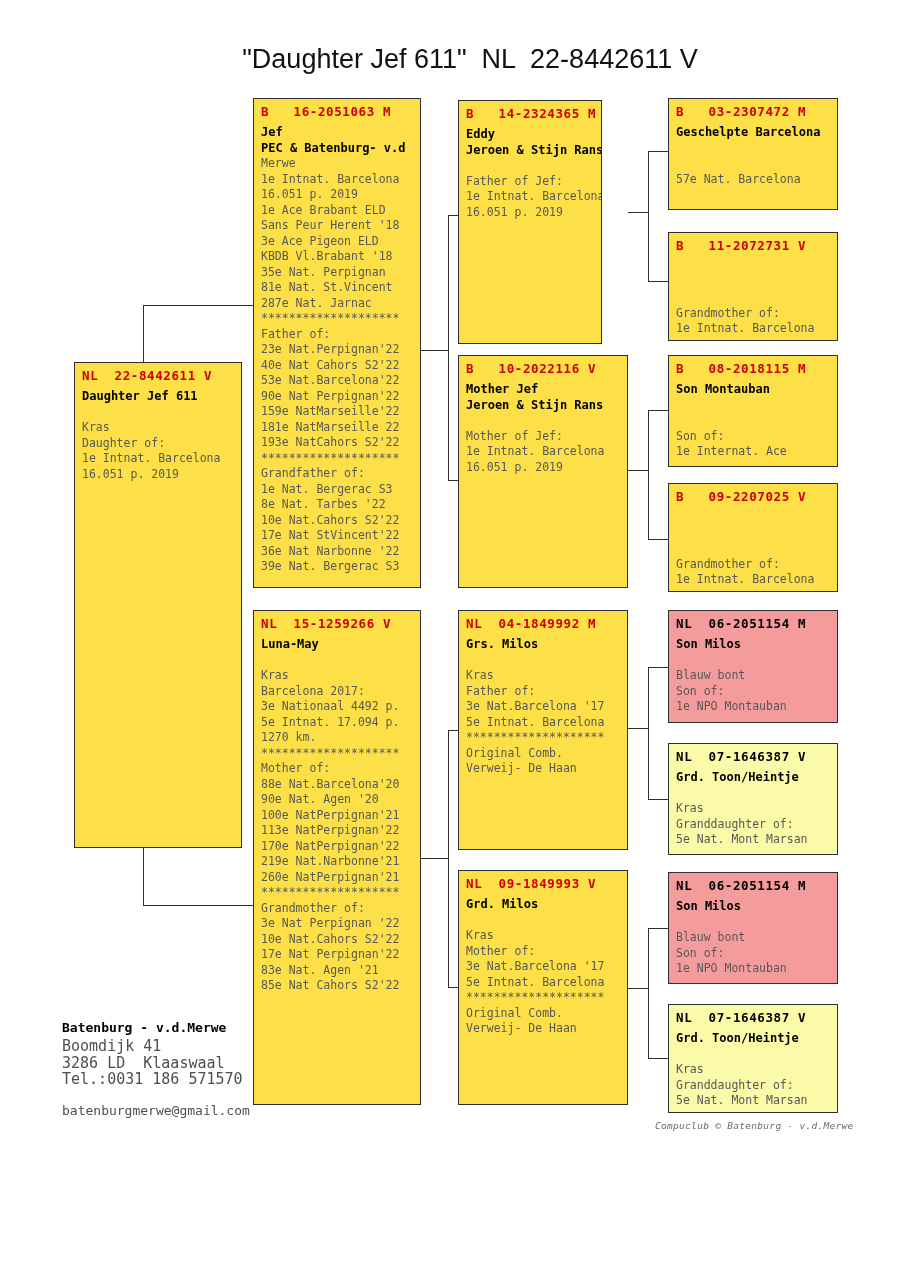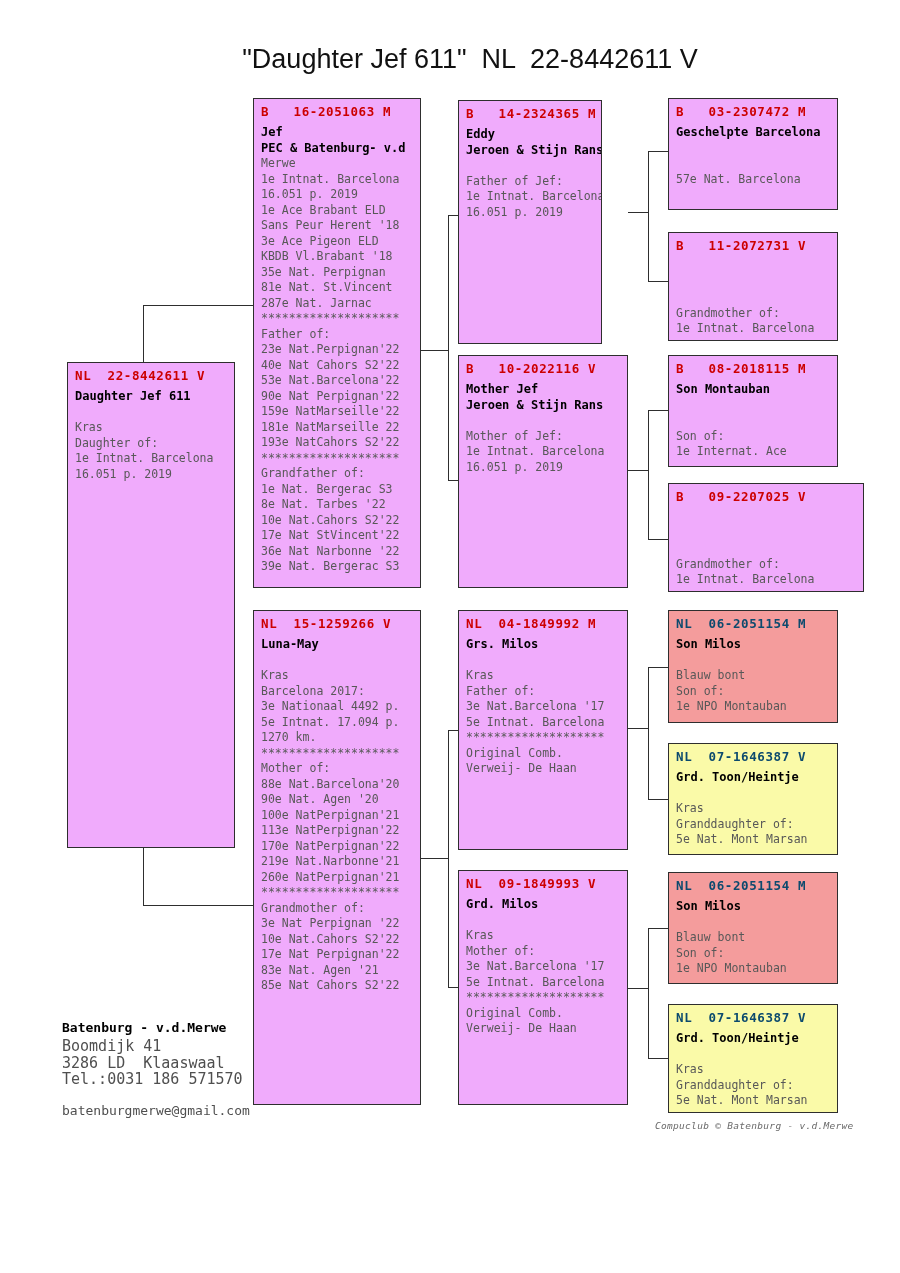--- a/index.html
+++ b/index.html
@@ -13,7 +13,7 @@
     font-size:27px;color:#111;white-space:pre;margin:0;font-weight:500;
   }
   .pbox{
-    position:absolute;border:1px solid var(--line,#2e2e2e);background:#f0abfc;
+    position:absolute;border:1px solid var(--line,#2e2e2e);background:#fde047;
     padding:5px 7px;box-sizing:border-box;overflow:hidden;
   }
   .pbox.pink{background:var(--pink,#f49c9c);}

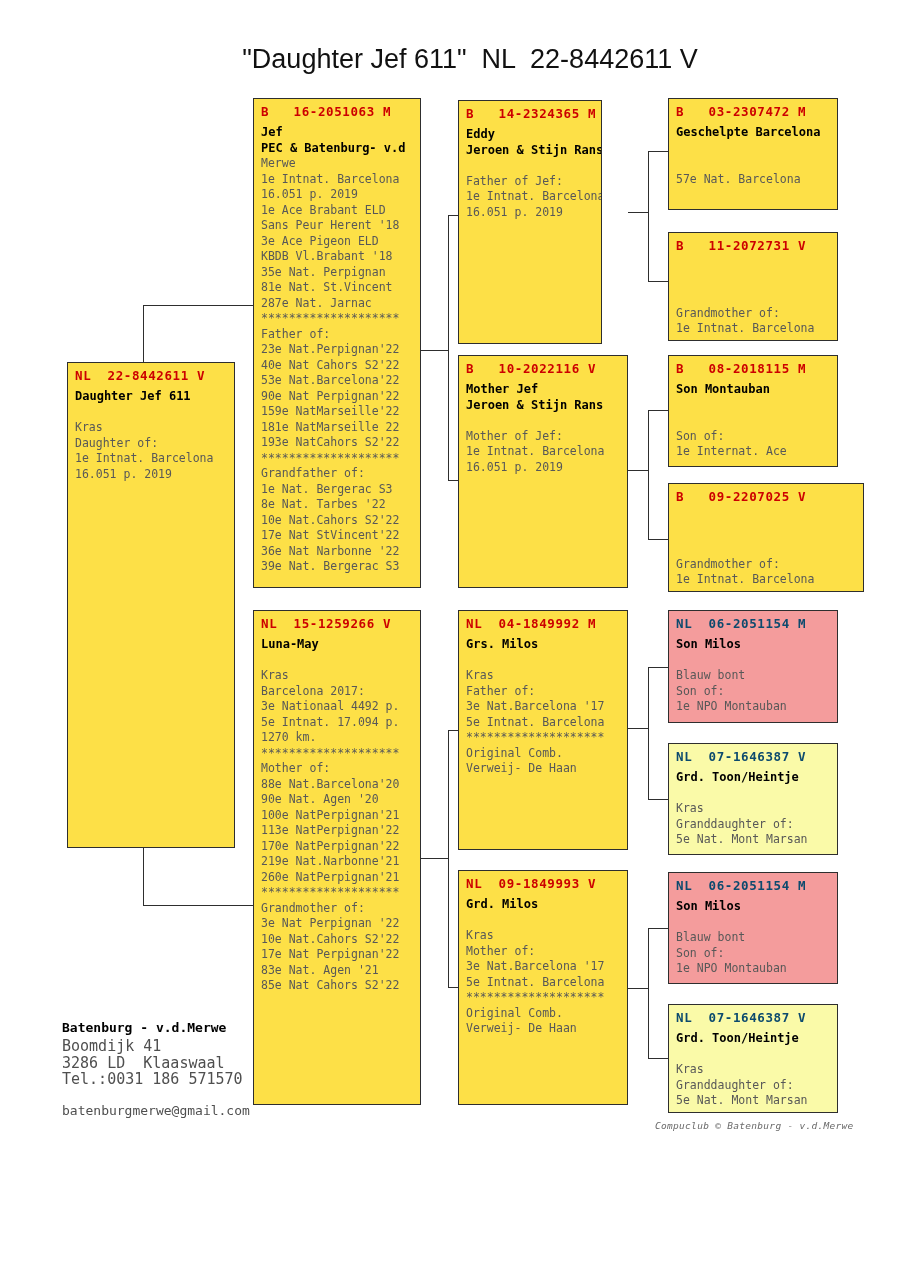--- a/index.html
+++ b/index.html
@@ -45,7 +45,7 @@
 
 <div>
 
-  <div class="pbox" style="left:67px;top:362px;width:168px;height:486px">
+  <div class="pbox" style="left:74px;top:362px;width:168px;height:486px">
       <div class="hdr">NL  22-8442611 V</div>
       <div class="ln b">Daughter Jef 611</div>
       <div class="ln">&nbsp;</div>

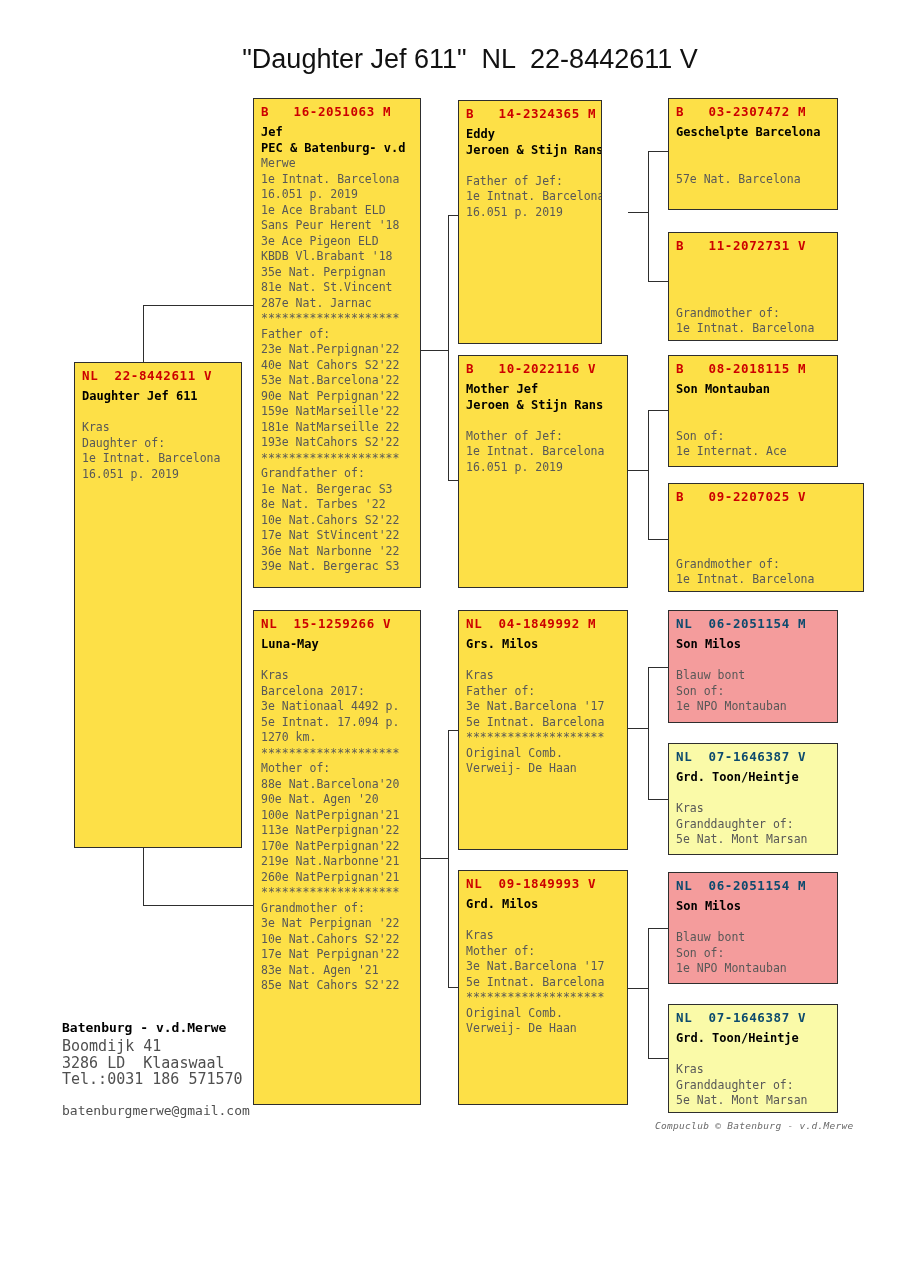--- a/index.html
+++ b/index.html
@@ -180,7 +180,7 @@
       <div class="ln">Son of:</div>
       <div class="ln">1e Internat. Ace</div>
     </div>
-  <div class="pbox" style="left:668px;top:483px;width:196px;height:109px">
+  <div class="pbox" style="left:668px;top:483px;width:170px;height:109px">
       <div class="hdr">B   09-2207025 V</div>
       <div class="ln">&nbsp;</div>
       <div class="ln">&nbsp;</div>

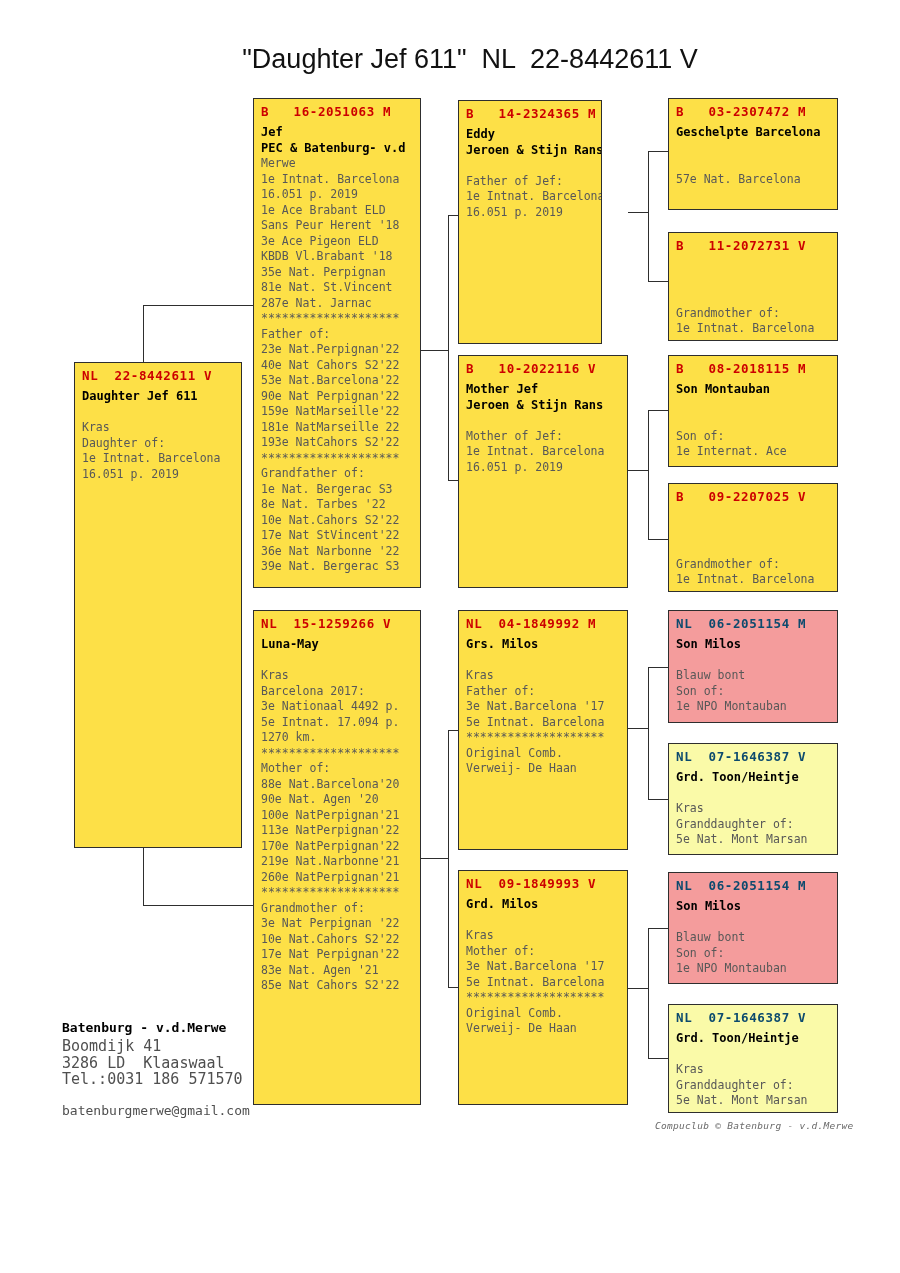--- a/index.html
+++ b/index.html
@@ -22,7 +22,7 @@
     font-size:12.5px;font-weight:bold;color:var(--header-red,#cc0000);
     letter-spacing:.6px;white-space:pre;margin-bottom:6px;
   }
-  .black-hdr .hdr{color:#0c4a6e;}
+  .black-hdr .hdr{color:#000000;}
   .ln{
     font-size:11.5px;line-height:15.5px;height:15.5px;white-space:pre;
     color:var(--text-gray,#585858);

